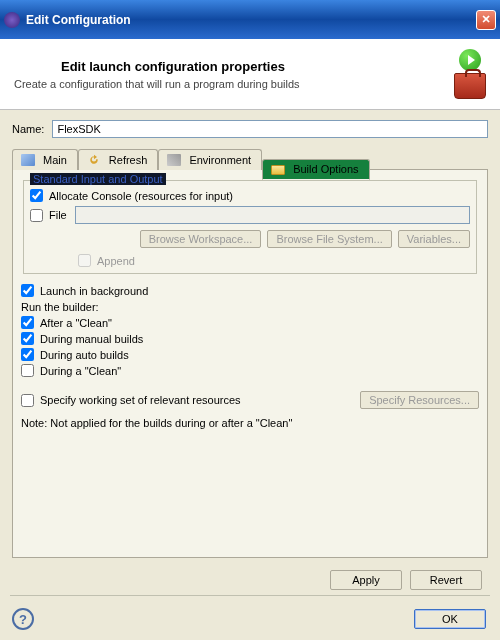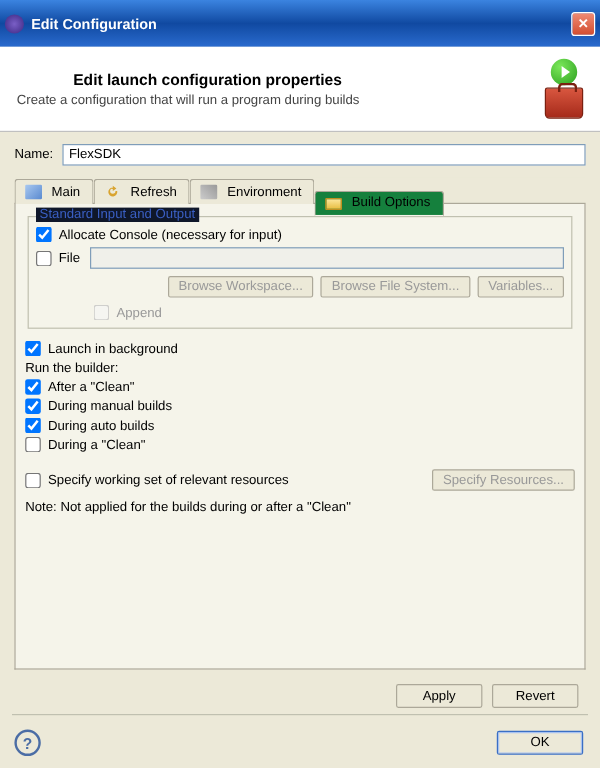--- a/index.html
+++ b/index.html
@@ -121,7 +121,7 @@
       <span class="group-title">Standard Input and Output</span>
       <div class="row">
         <input type="checkbox" class="chk" checked="" style="">
-        <span>Allocate Console (necessary for input)</span>
+        <span>Allocate Console (resources for input)</span>
       </div>
       <div class="row">
         <input type="checkbox" class="chk" style="">

